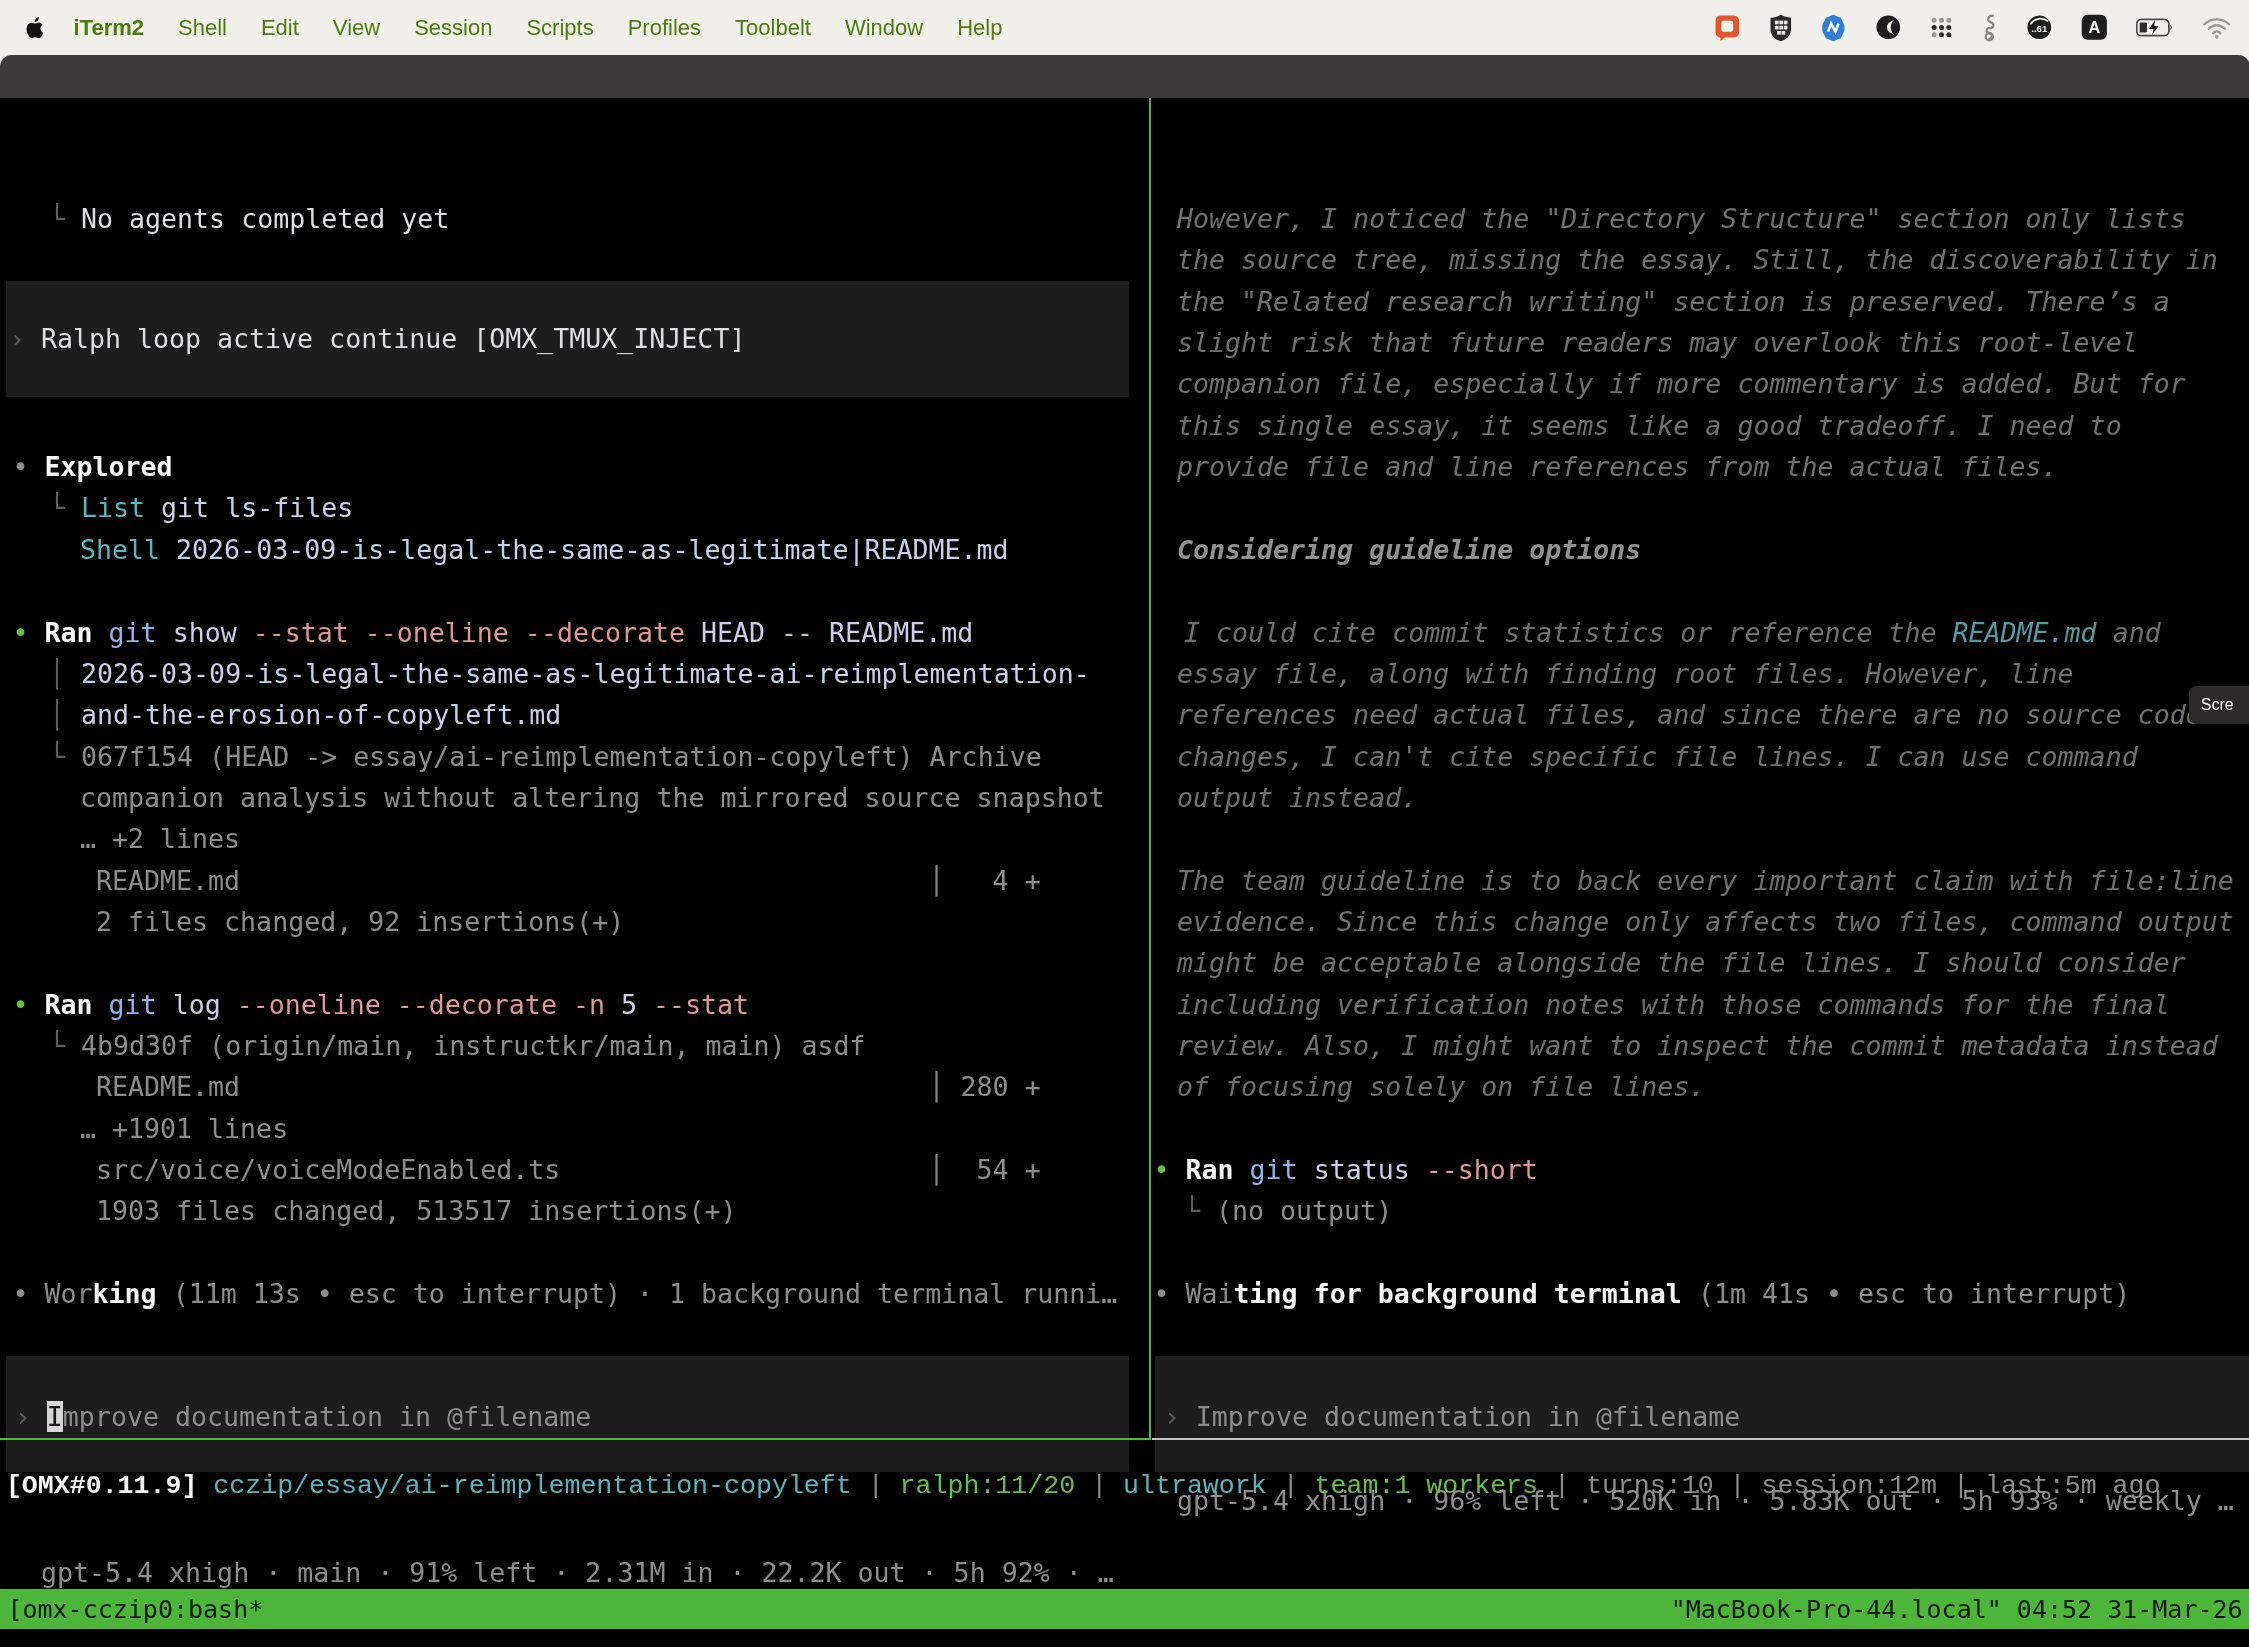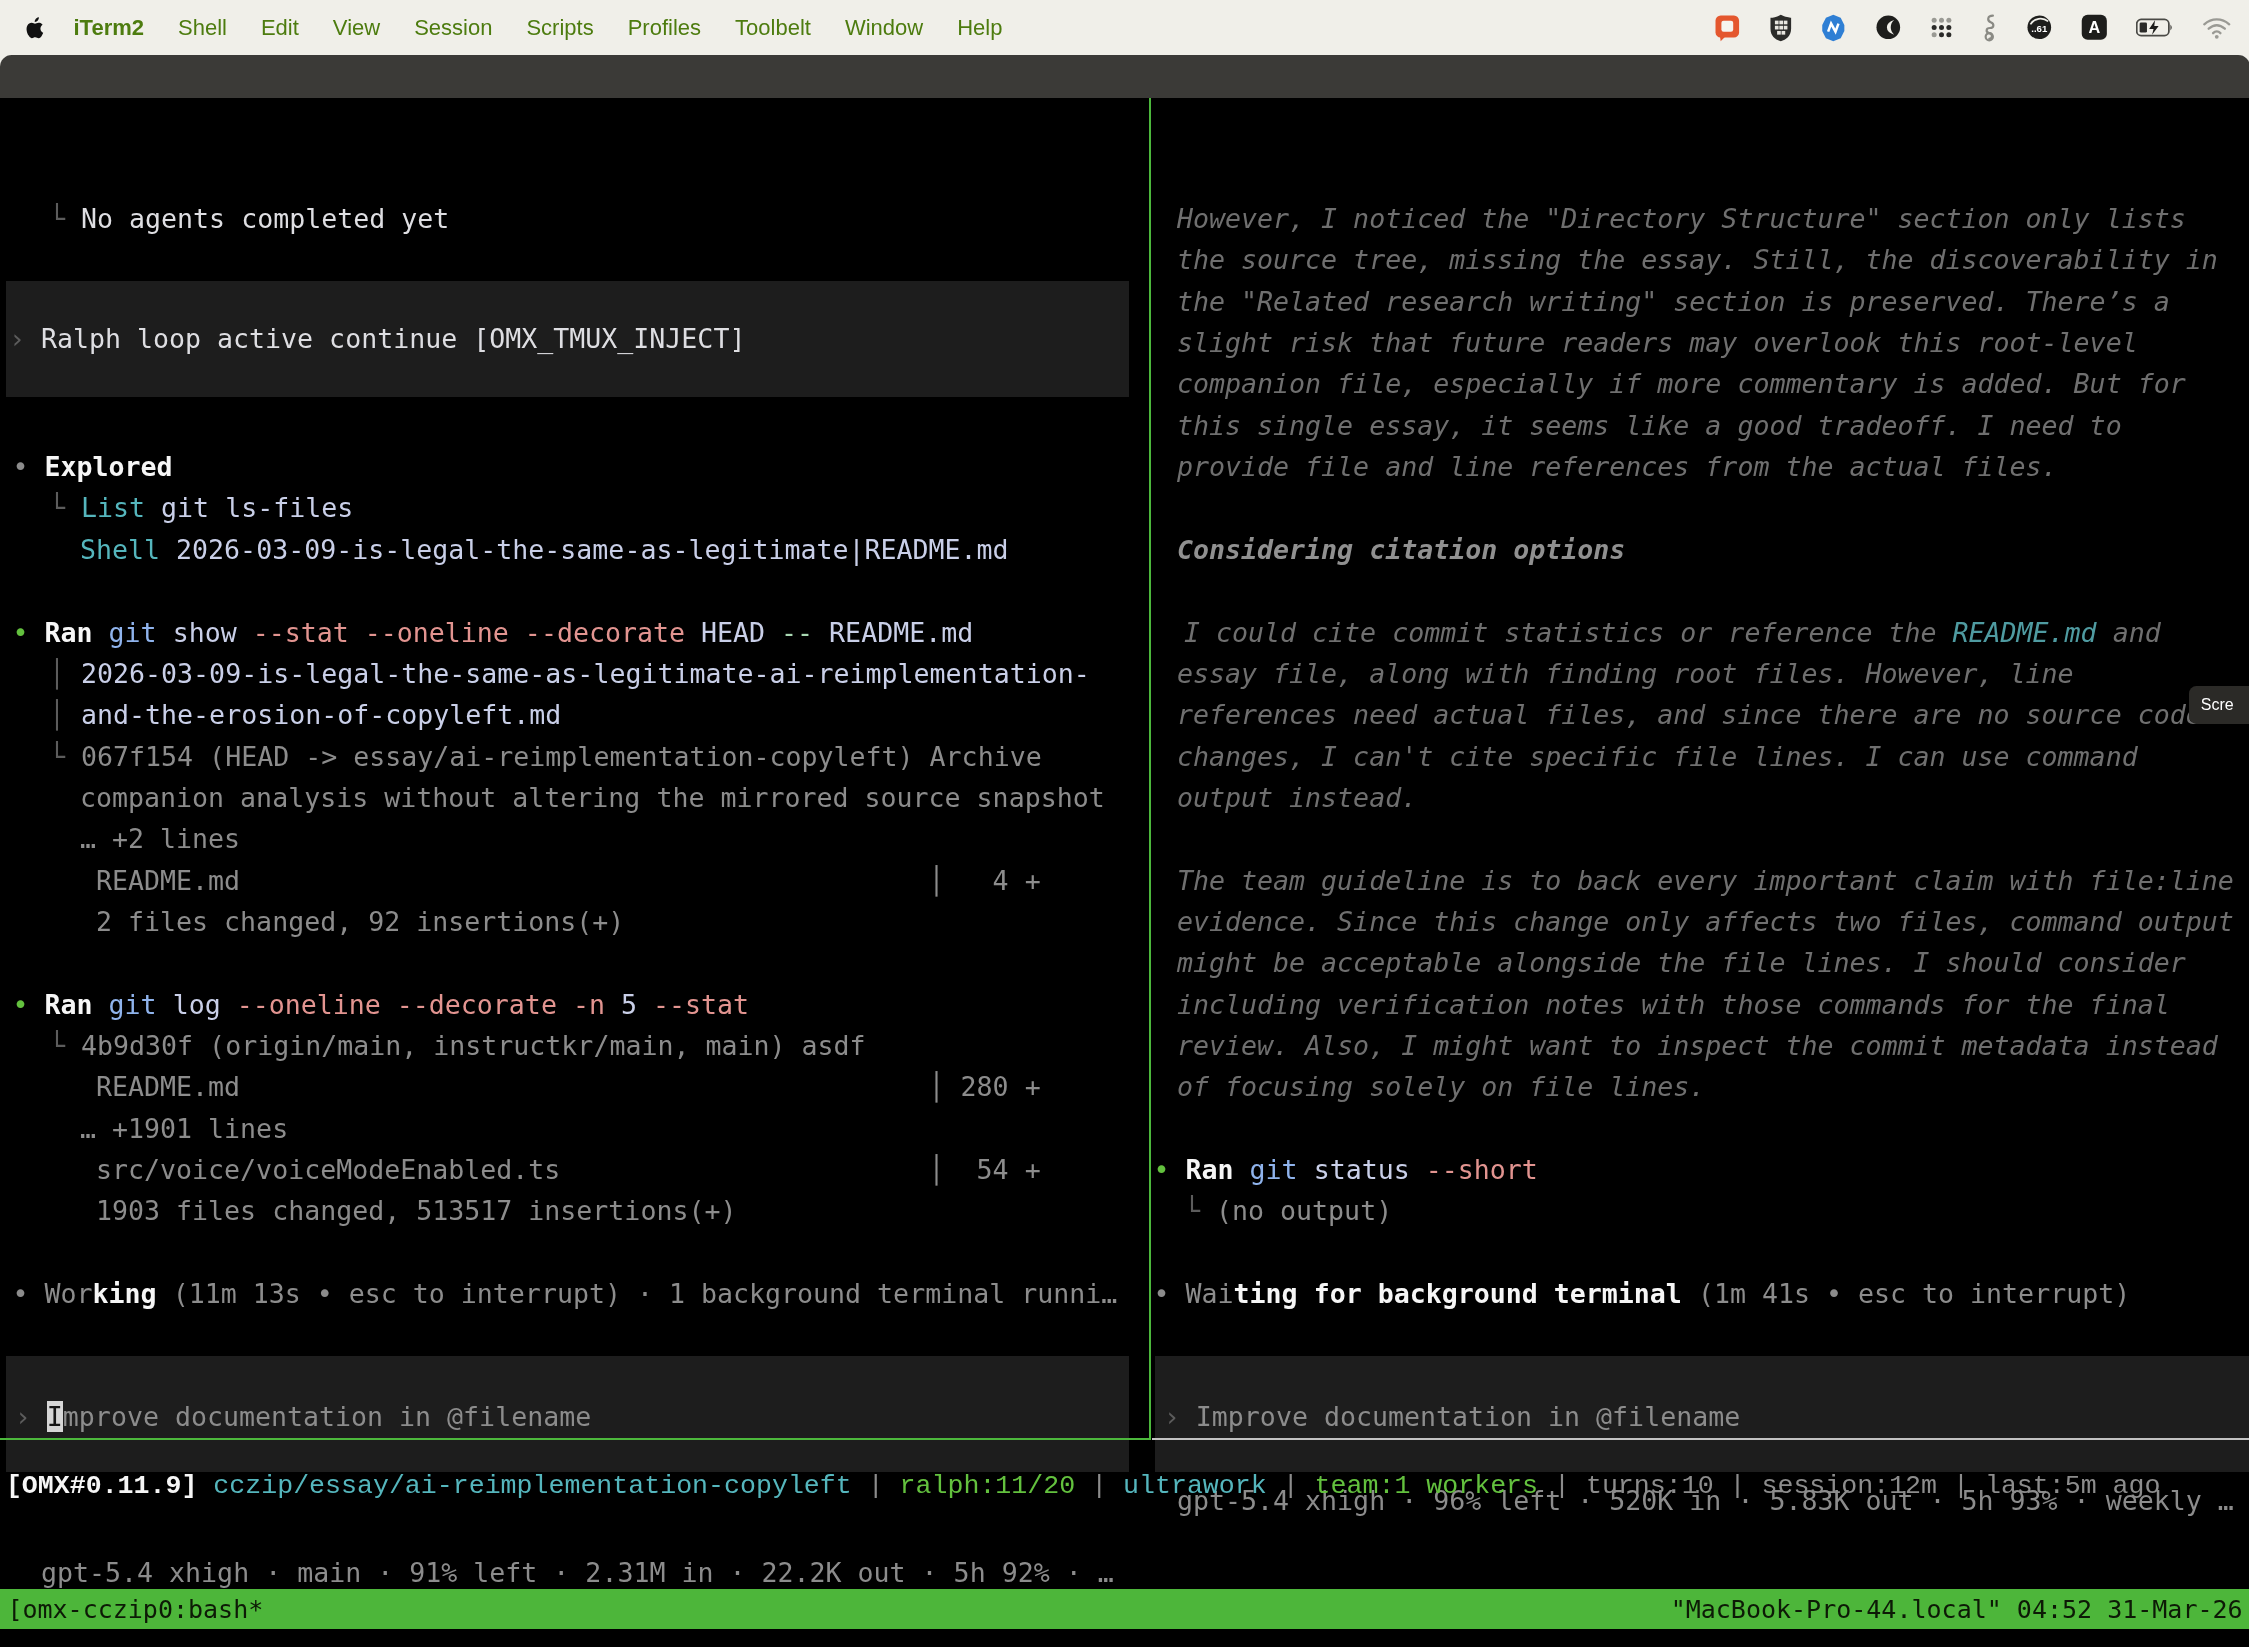--- a/index.html
+++ b/index.html
@@ -238,7 +238,7 @@
       <div class="tline" style="top: 266px; left: 25px;"><span class="it">companion file, especially if more commentary is added. But for</span></div>
       <div class="tline" style="top: 308px; left: 25px;"><span class="it">this single essay, it seems like a good tradeoff. I need to</span></div>
       <div class="tline" style="top: 349px; left: 25px;"><span class="it">provide file and line references from the actual files.</span></div>
-      <div class="tline" style="top: 432px; left: 25px;"><span class="ith">Considering citation options</span></div>
+      <div class="tline" style="top: 432px; left: 25px;"><span class="ith">Considering guideline options</span></div>
       <div class="tline" style="top: 515px; left: 32px;"><span class="it">I could cite commit statistics or reference the </span><span class="itcy">README.md</span><span class="it"> and</span></div>
       <div class="tline" style="top: 556px; left: 25px;"><span class="it">essay file, along with finding root files. However, line</span></div>
       <div class="tline" style="top: 597px; left: 25px;"><span class="it">references need actual files, and since there are no source code</span></div>

